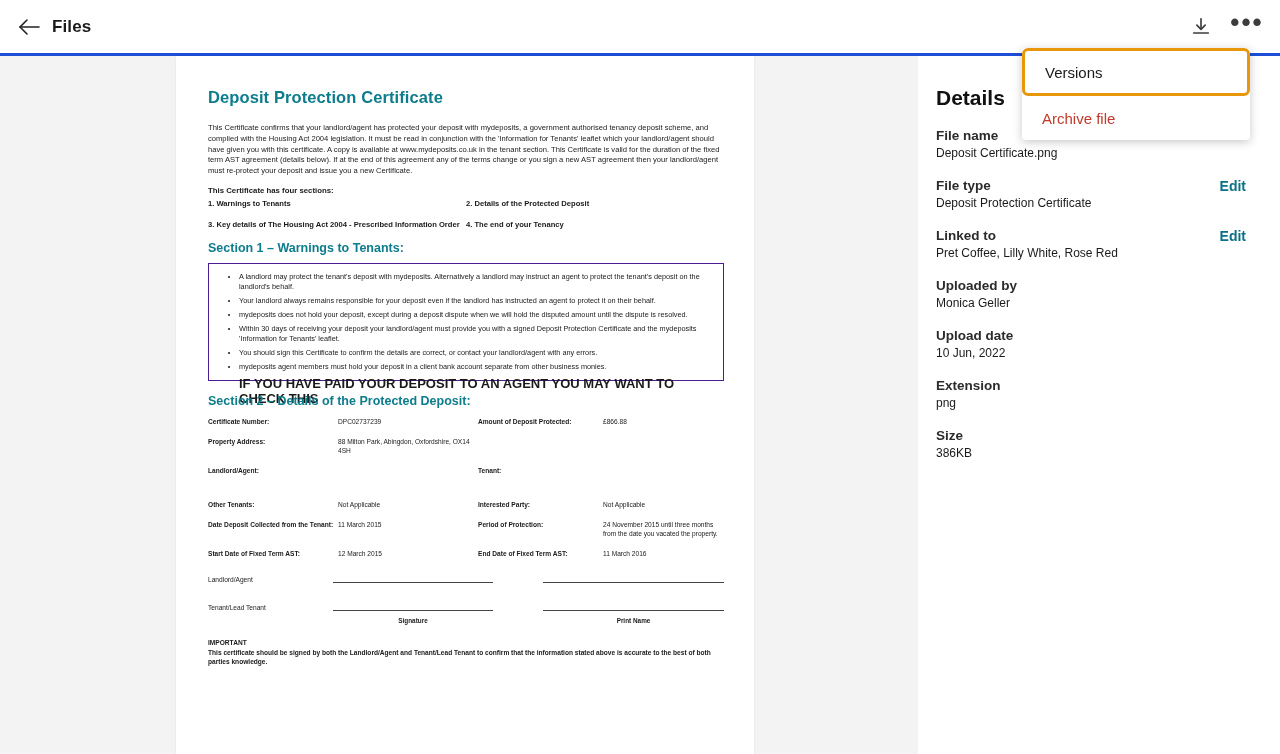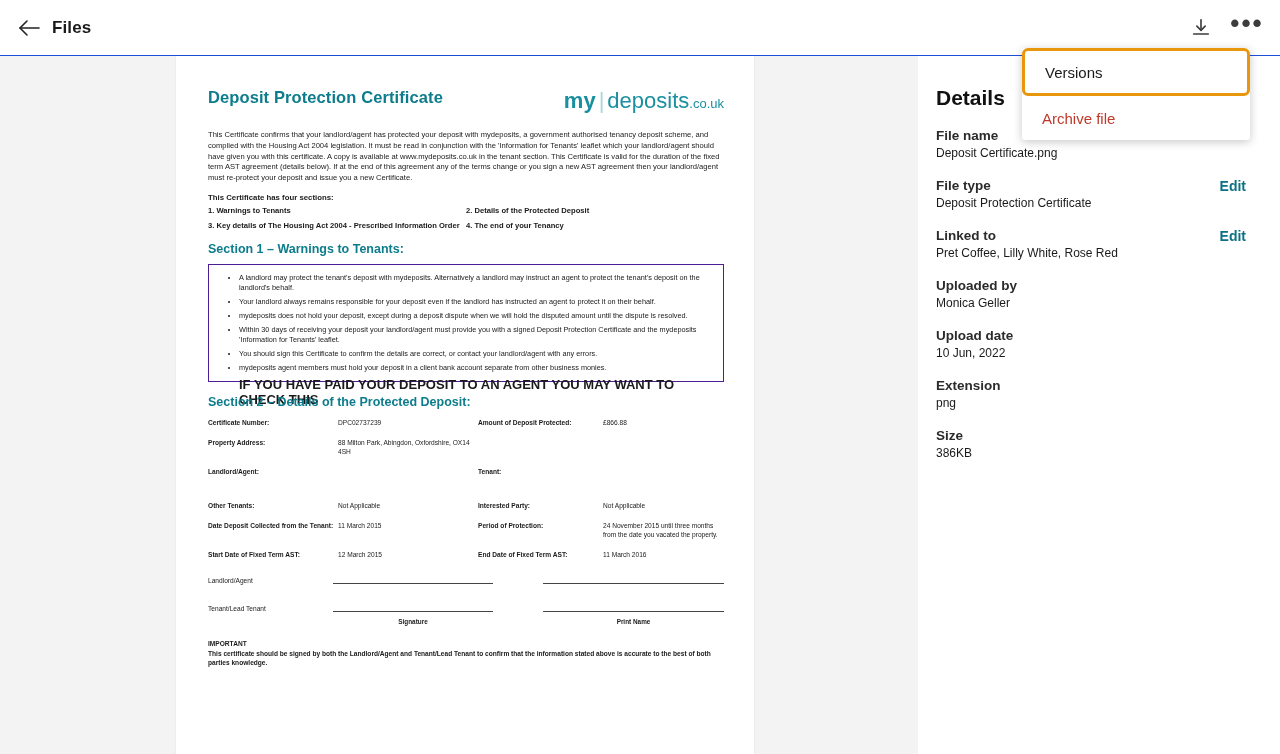--- a/index.html
+++ b/index.html
@@ -21,7 +21,7 @@
     position: absolute; top: 0; left: 0;
     width: 1280px; height: 56px;
     background: #ffffff;
-    border-bottom: 1px solid #1d4ed8;
+    border-bottom: 3px solid #1d4ed8;
     display: flex; align-items: center;
   }
   .back-arrow {

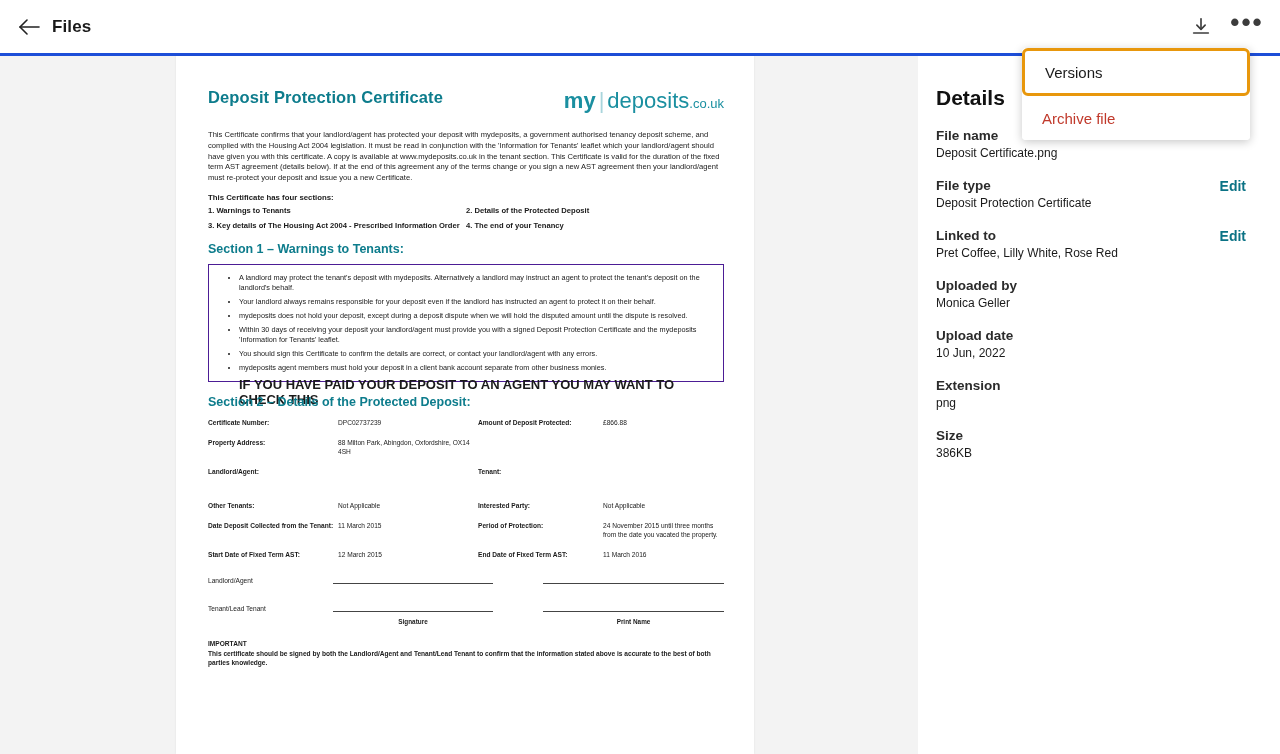--- a/index.html
+++ b/index.html
@@ -296,12 +296,6 @@
 
           <div class="doc-head">
             <div class="doc-title">Deposit Protection Certificate</div>
-            <div class="brand">
-              <span class="my">my</span>
-              <span class="bar">|</span>
-              <span class="dep">deposits</span>
-              <span class="uk">.co.uk</span>
-            </div>
           </div>
 
           <div class="intro">This Certificate confirms that your landlord/agent has protected your deposit with mydeposits, a government authorised tenancy deposit scheme, and complied with the Housing Act 2004 legislation. It must be read in conjunction with the 'Information for Tenants' leaflet which your landlord/agent should have given you with this certificate. A copy is available at www.mydeposits.co.uk in the tenant section. This Certificate is valid for the duration of the fixed term AST agreement (details below). If at the end of this agreement any of the terms change or you sign a new AST agreement then your landlord/agent must re-protect your deposit and issue you a new Certificate.</div>

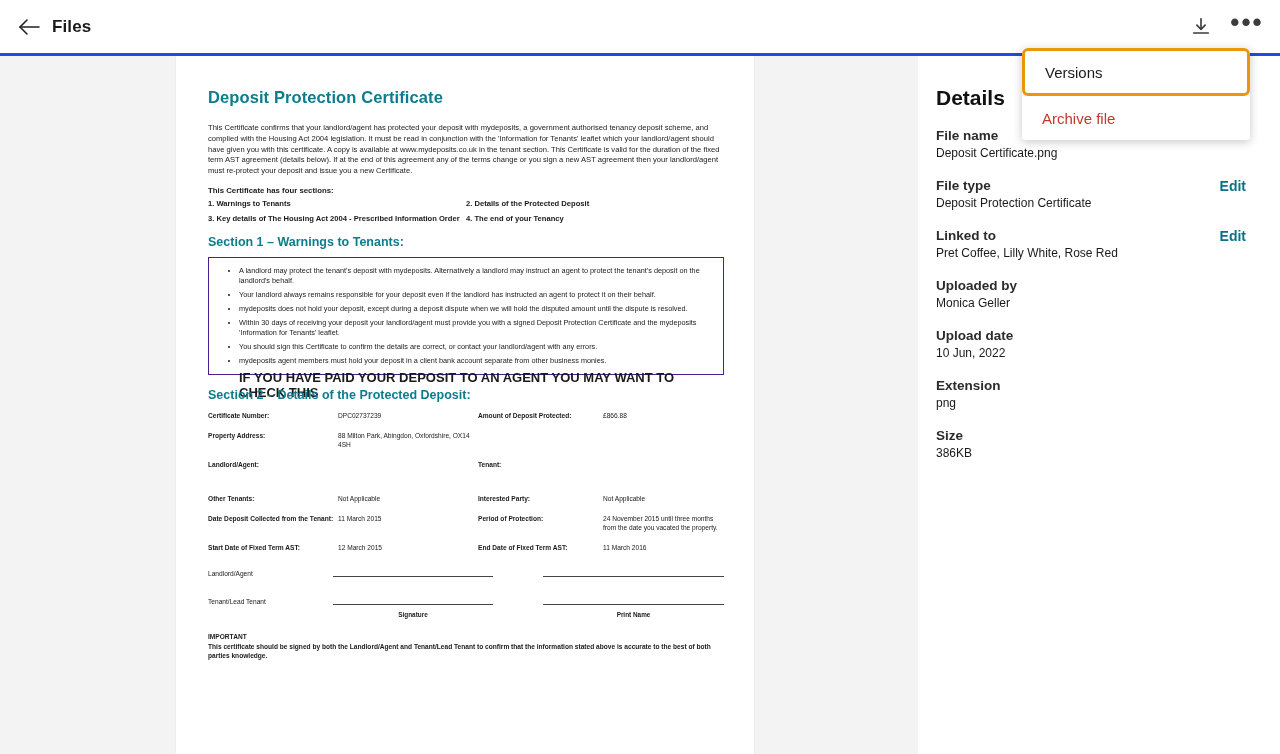--- a/index.html
+++ b/index.html
@@ -120,7 +120,7 @@
     margin-top: 4px;
     display: grid;
     grid-template-columns: 1fr 1fr;
-    row-gap: 6px;
+    row-gap: 12px;
     font-size: 7.6px;
     font-weight: bold;
     color: #1a1a1a;

